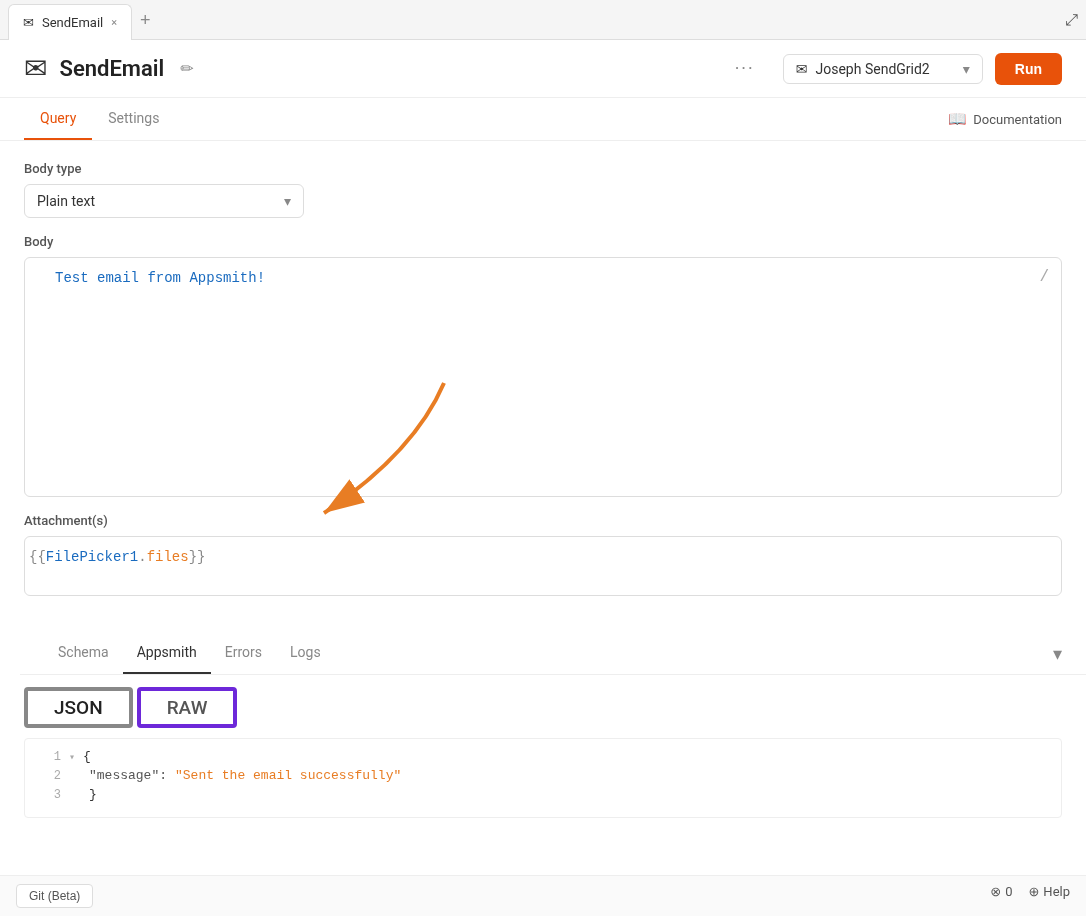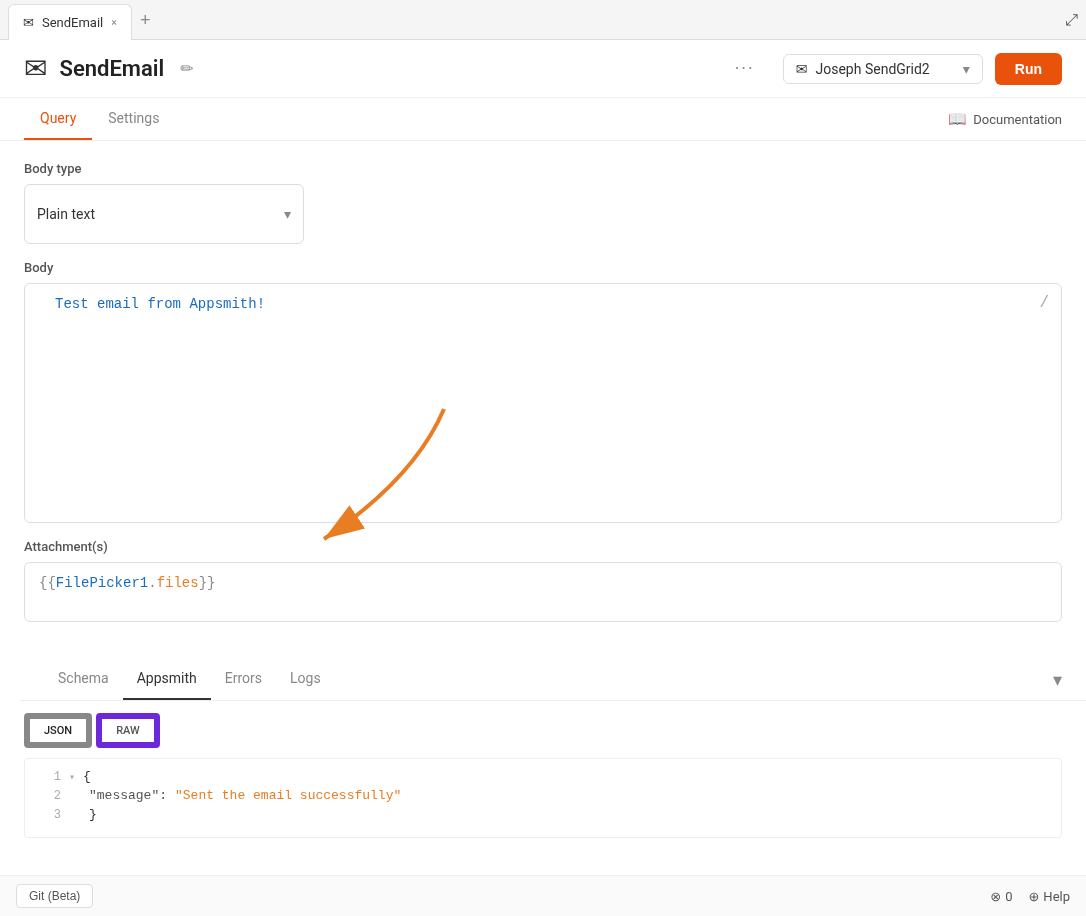--- a/index.html
+++ b/index.html
@@ -65,7 +65,7 @@
     .field-label { font-size: 13px; font-weight: 500; color: #555; margin-bottom: 8px; }
     .select-input {
       display: flex; align-items: center; border: 1px solid #ddd; border-radius: 6px;
-      padding: 21px 12px; width: 280px; cursor: pointer; background: #fff;
+      padding: 8px 12px; width: 280px; cursor: pointer; background: #fff;
     }
     .select-input .si-label { flex: 1; font-size: 14px; color: #333; }
     .select-input .si-chevron { color: #888; }

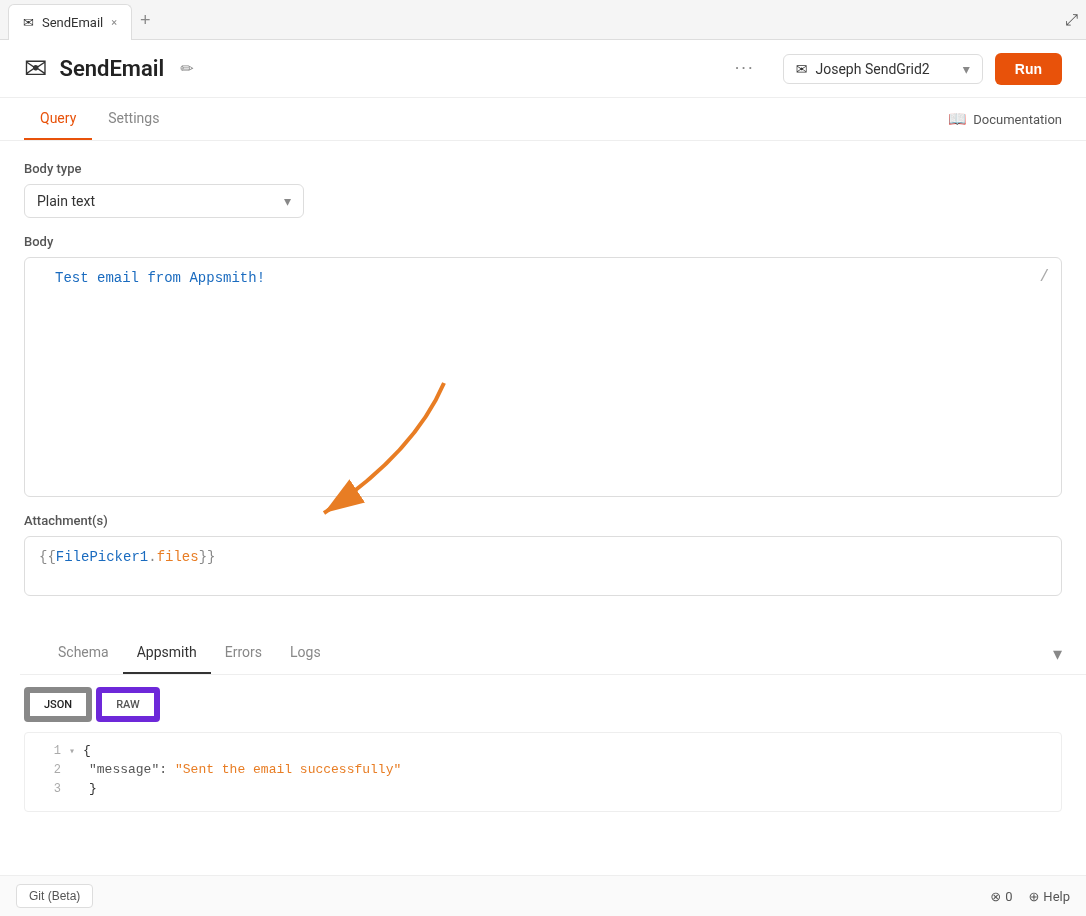--- a/index.html
+++ b/index.html
@@ -83,7 +83,7 @@
 
     
     .attach-editor {
-      border: 1px solid #ddd; border-radius: 6px; padding: 12px 14px;
+      border: 1px solid #ddd; border-radius: 6px; padding: 12px 4px;
       min-height: 60px; font-family: 'Courier New', Courier, monospace;
       font-size: 14px; background: #fff;
     }

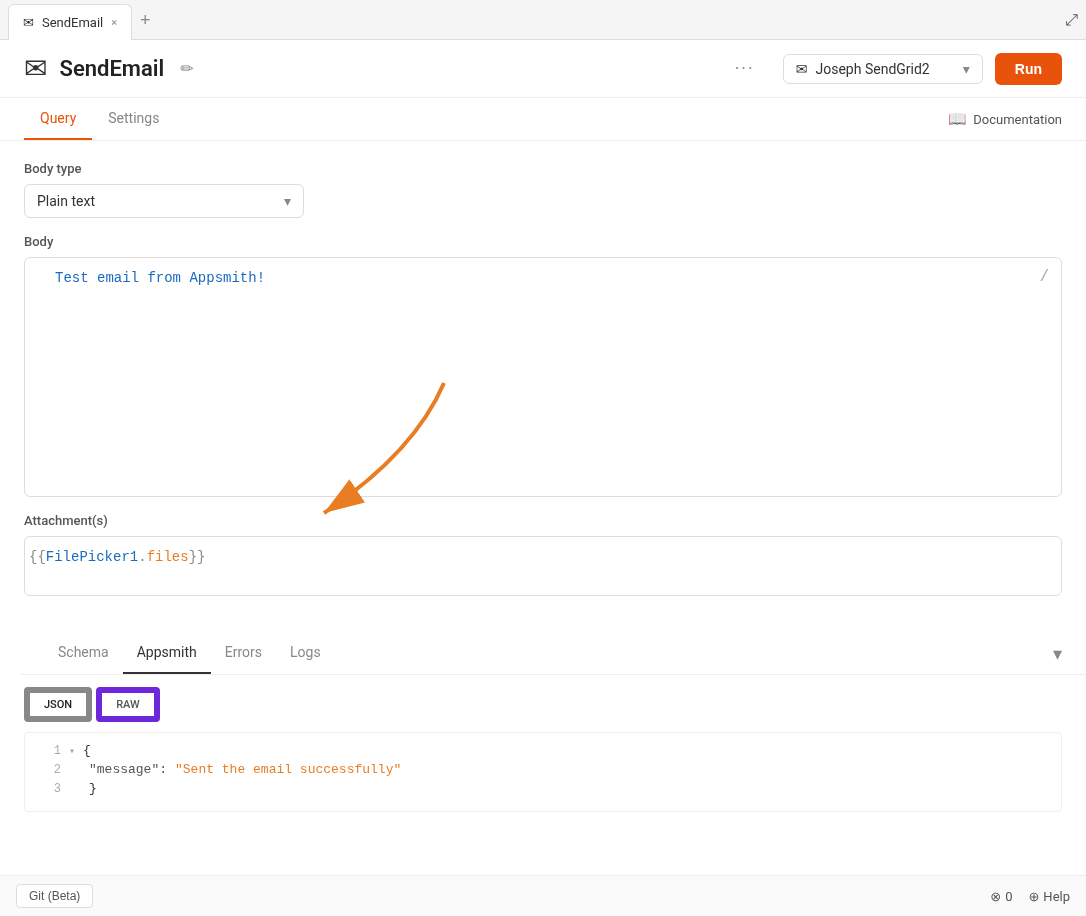--- a/index.html
+++ b/index.html
@@ -108,8 +108,8 @@
     .response-area { background: #fff; padding: 12px 24px; }
     .format-tabs { display: flex; gap: 4px; margin-bottom: 10px; }
     .format-tab {
-      border: 6px solid #6d28d9; border-radius: 4px; padding: 5px 14px;
-      font-size: 11px; font-weight: 500; cursor: pointer; color: #555; background: #fff;
+      border: 4px solid #6d28d9; border-radius: 4px; padding: 5px 26px;
+      font-size: 19px; font-weight: 500; cursor: pointer; color: #555; background: #fff;
     }
     .format-tab.active { background: #fff; border-color: #888; color: #222; }
 

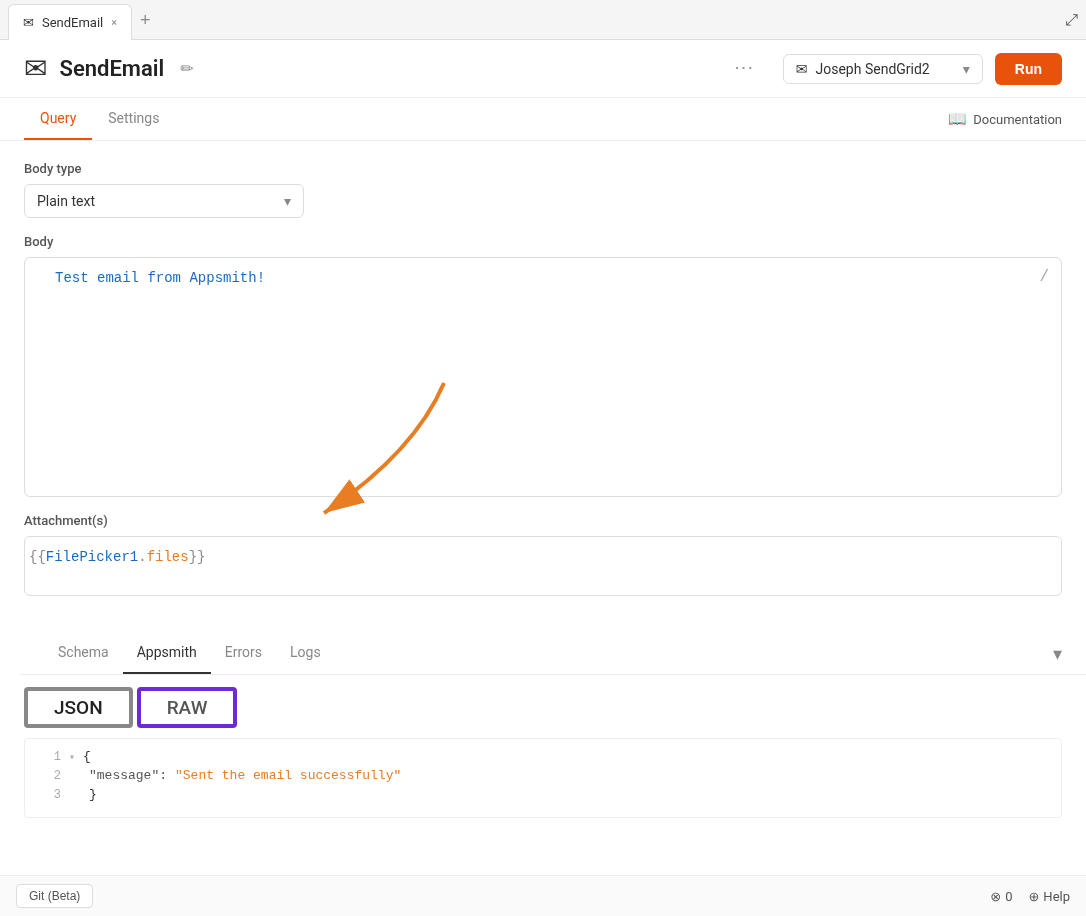--- a/index.html
+++ b/index.html
@@ -132,7 +132,7 @@
 
     
     .status-bar {
-      display: flex; align-items: center; padding: 8px 16px;
+      display: flex; align-items: flex-start; padding: 8px 16px;
       border-top: 1px solid #eee; background: #fafafa; gap: 8px;
     }
     .git-btn {

